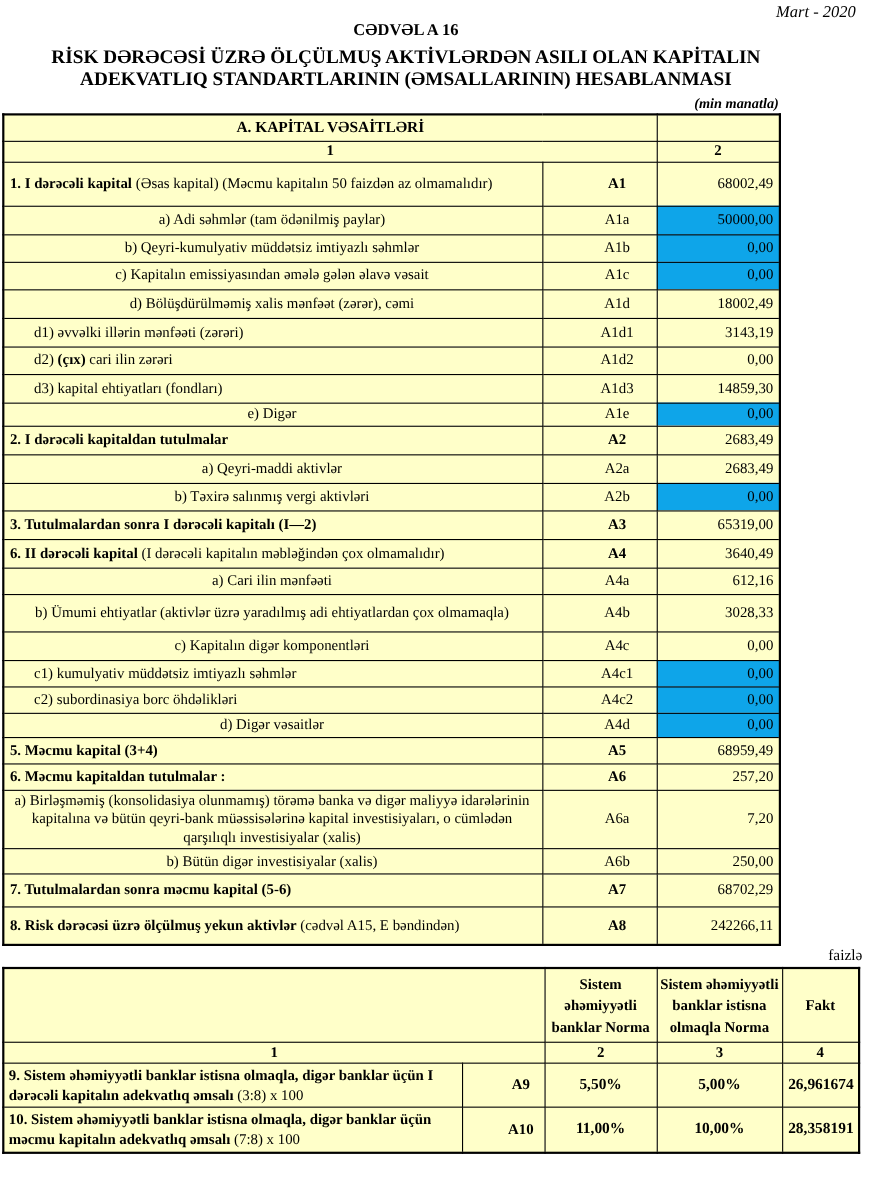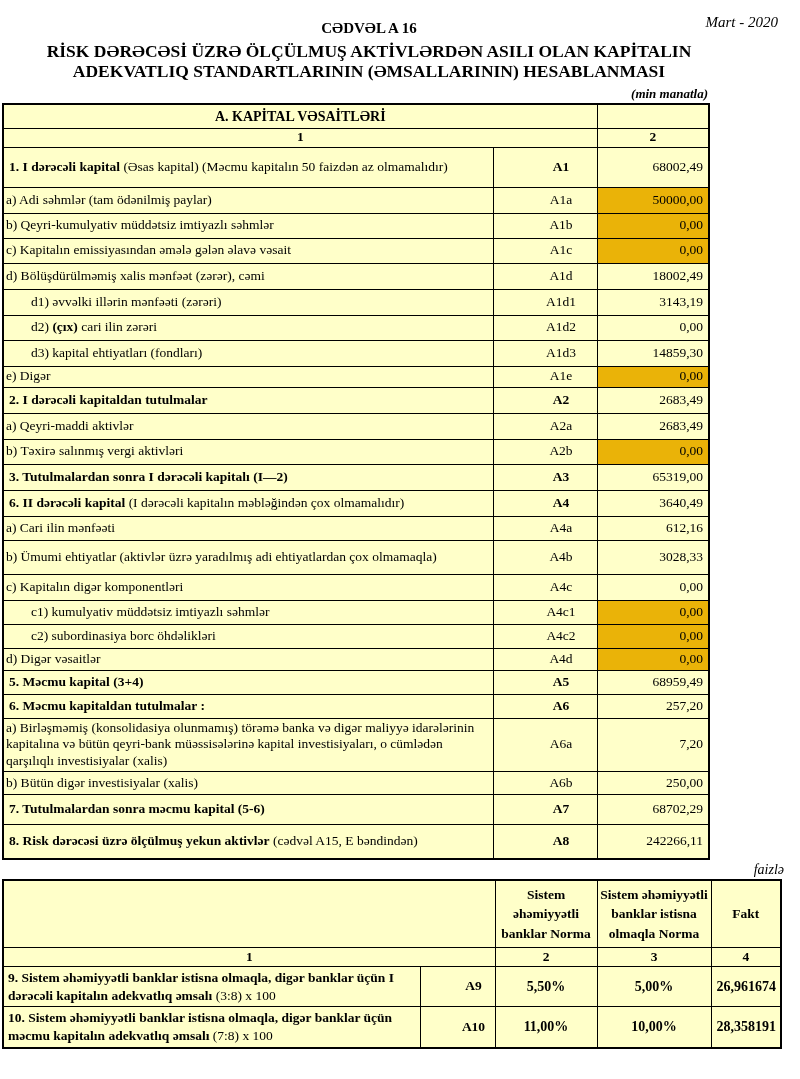--- a/index.html
+++ b/index.html
@@ -15,7 +15,7 @@
   }
   .date {
     position: absolute;
-    top: 14px;
+    top: 3px;
     right: 22px;
     font-style: italic;
     font-size: 15px;

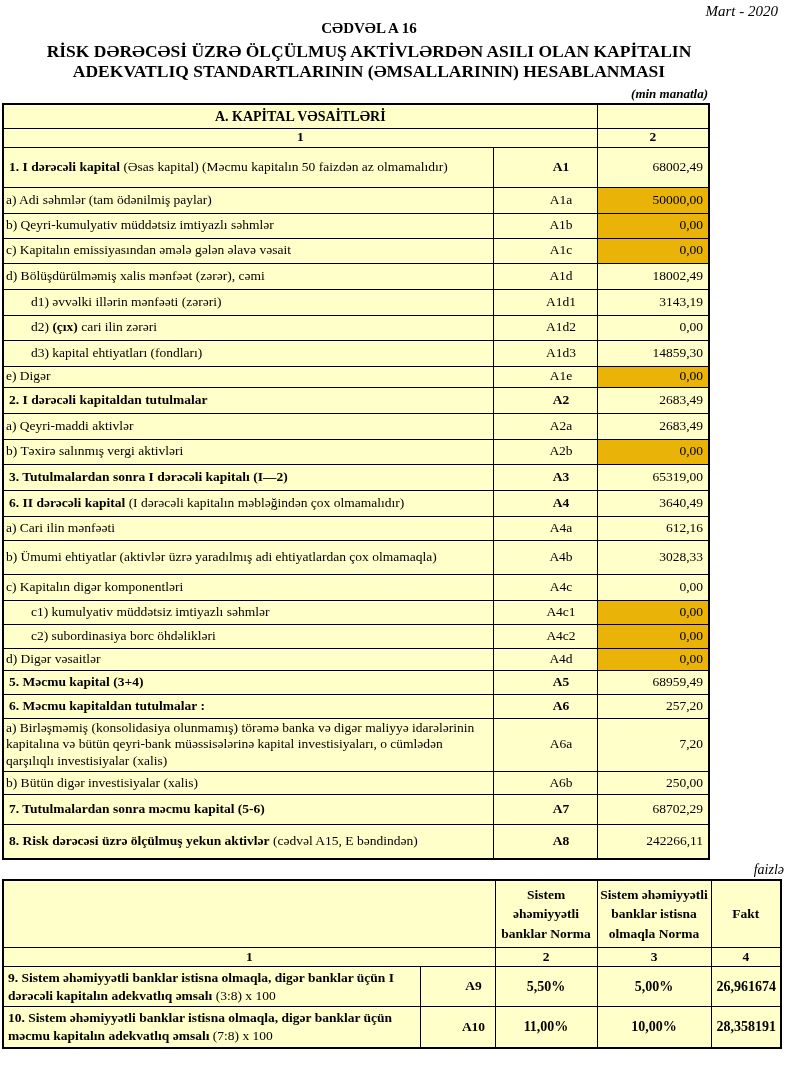--- a/index.html
+++ b/index.html
@@ -67,7 +67,7 @@
   .num { font-weight: bold; text-align: center; height: 19px; padding: 0 2px; }
   .lbl { text-align: left; margin-top: 44px; }
   .ind0 { padding-left: 5px; }
-  .ind1 { padding-left: 2px; }
+  .ind1 { padding-left: 2px; text-align: center; }
   .ind2 { padding-left: 27px; }
   .code { text-align: center; padding-left: 36px; }
   .val { text-align: right; padding-right: 5px; }

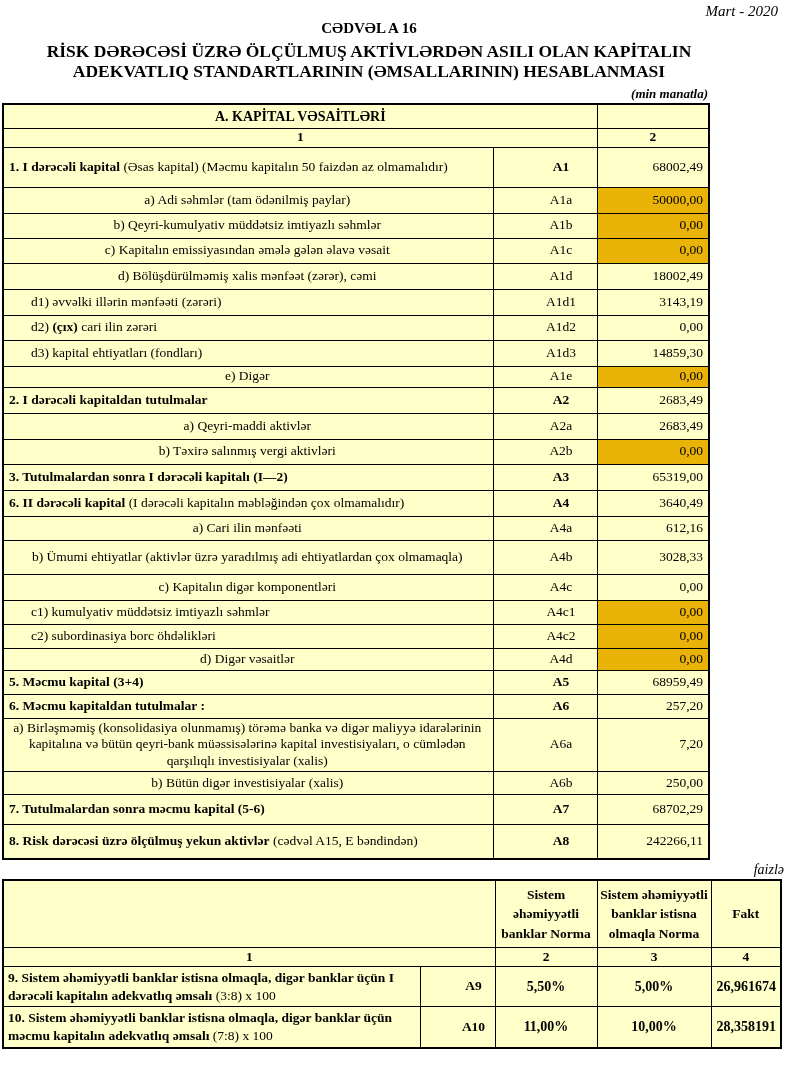--- a/index.html
+++ b/index.html
@@ -71,7 +71,7 @@
   .ind2 { padding-left: 27px; }
   .code { text-align: center; padding-left: 36px; }
   .val { text-align: right; padding-right: 5px; }
-  .white { background: #eab308; }
+  .white { background: #0ea5e9; }
   .t2 .th { font-weight: bold; text-align: center; font-size: 13.5px; line-height: 1.45; padding: 4px 2px; height: 64px; font-family: Liberation Serif, serif; }
   .t2 .blank { height: 64px; }
   .t2 .lbl { font-size: 13.5px; line-height: 1.3; padding: 2px 4px; height: 36px; }

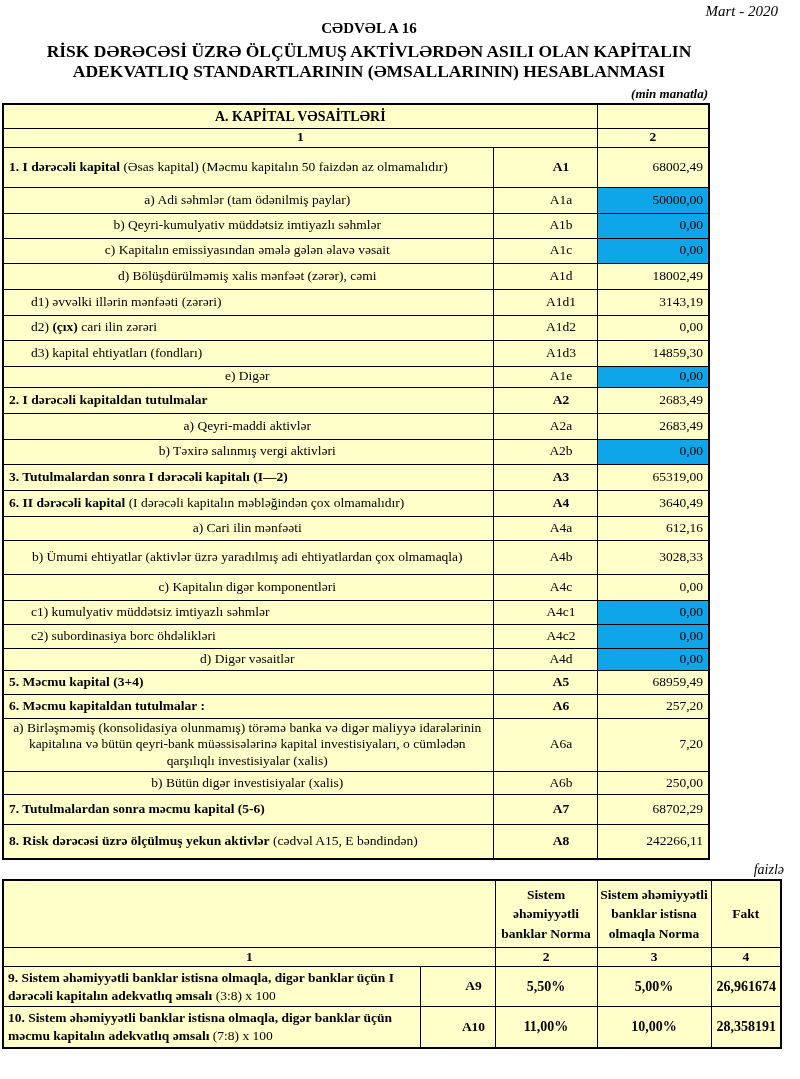--- a/index.html
+++ b/index.html
@@ -47,7 +47,6 @@
   .pctnote {
     width: 784px;
     text-align: right;
-    font-style: italic;
     font-size: 14px;
     margin: 2px 0 1px 0;
   }

